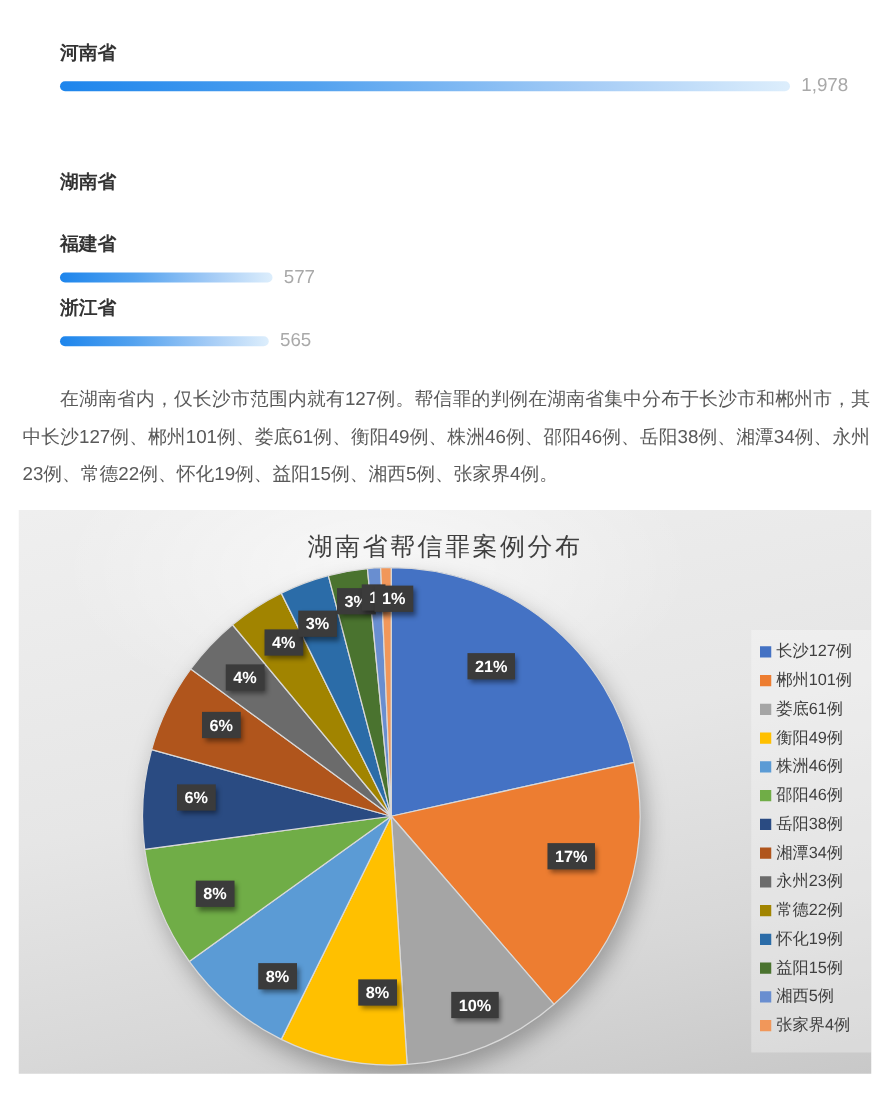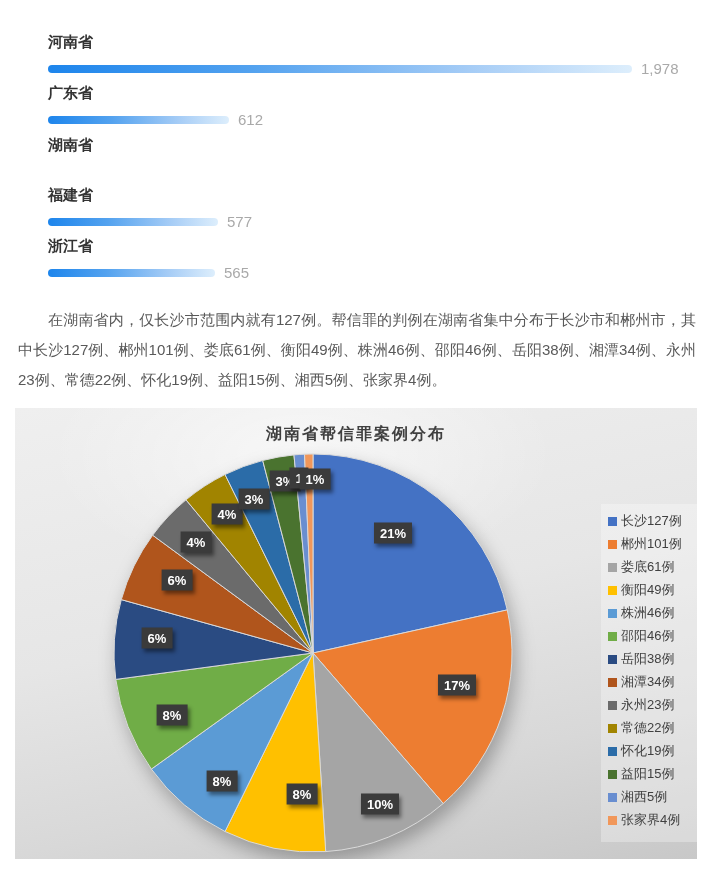--- a/index.html
+++ b/index.html
@@ -49,13 +49,6 @@
         <div class="bar-line">
           <div class="bar" style="width: 584px;"></div>
           <span class="bar-value">1,978</span>
-        </div>
-      </div>
-      <div class="bar-row" style="top: 84px;">
-        <div class="bar-label">广东省</div>
-        <div class="bar-line">
-          <div class="bar" style="width: 181px;"></div>
-          <span class="bar-value">612</span>
         </div>
       </div>
       <div class="bar-row" style="top: 136px;">

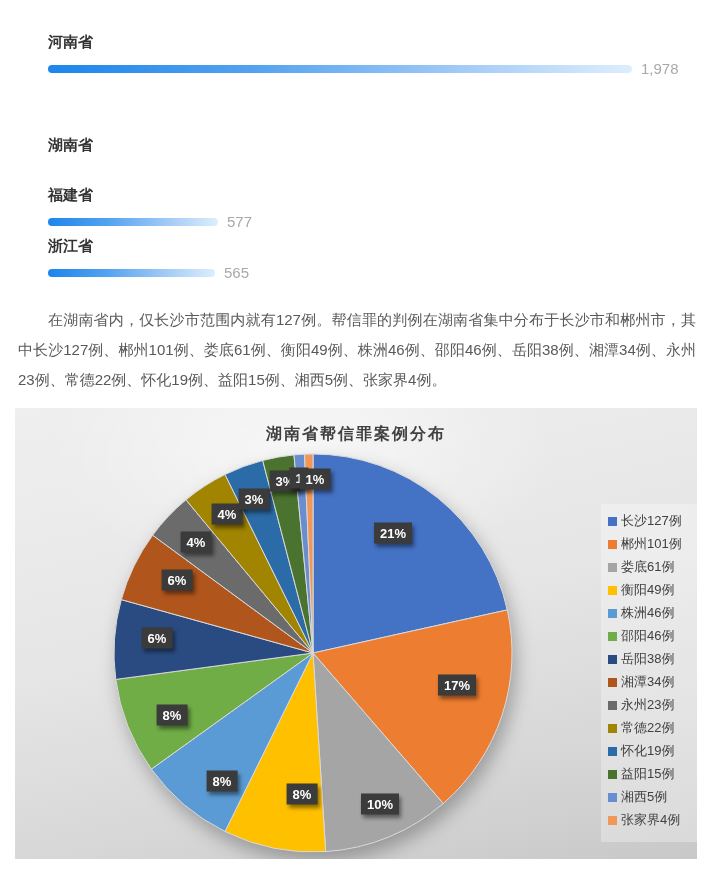--- a/index.html
+++ b/index.html
@@ -26,7 +26,7 @@
       radial-gradient(ellipse 60% 45% at 42% 10%, rgba(255,255,255,0.60), rgba(255,255,255,0) 62%),
       linear-gradient(168deg,#efefef 0%,#e6e6e6 45%,#d8d8d8 75%,#c8c8c8 100%);}
   .chart-title{position:absolute;top:16px;left:0;width:100%;text-align:center;
-               font-size:16px;font-weight:bold;color:#3f3f3f;letter-spacing:2px;}
+               font-size:20px;font-weight:normal;color:#3f3f3f;letter-spacing:2px;}
   #pie-svg{position:absolute;left:78px;top:25px;
            filter:drop-shadow(4px 9px 9px rgba(0,0,0,0.28));}
   .pie-label{position:absolute;transform:translate(-50%,-50%);

